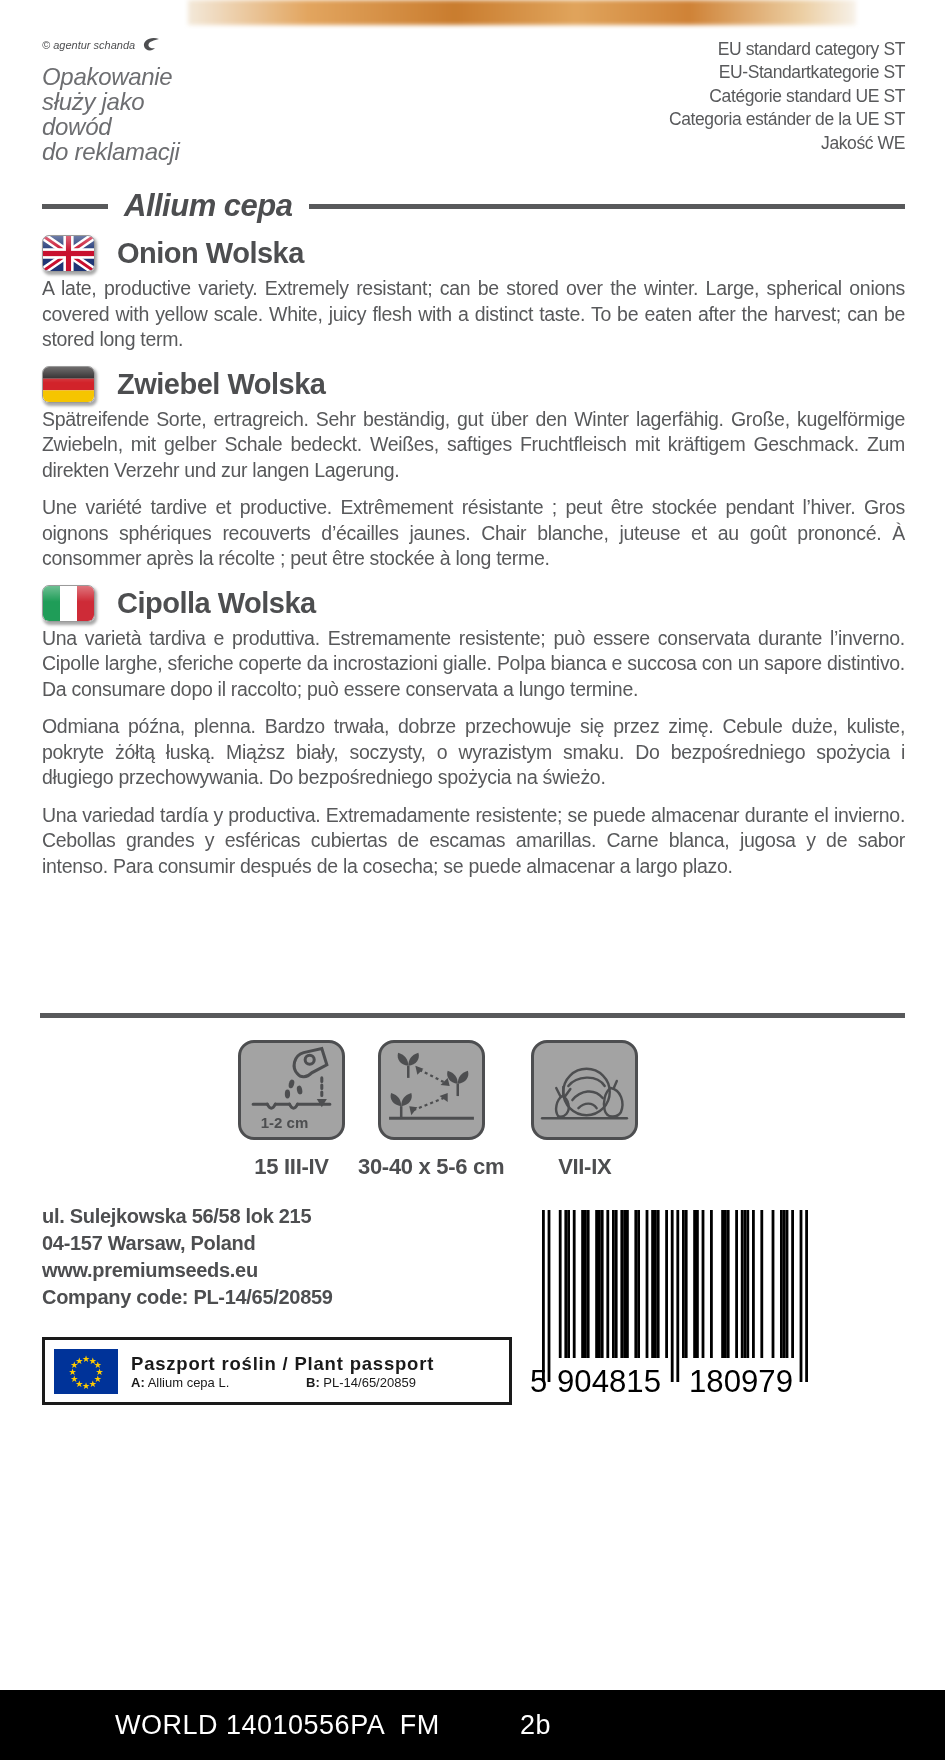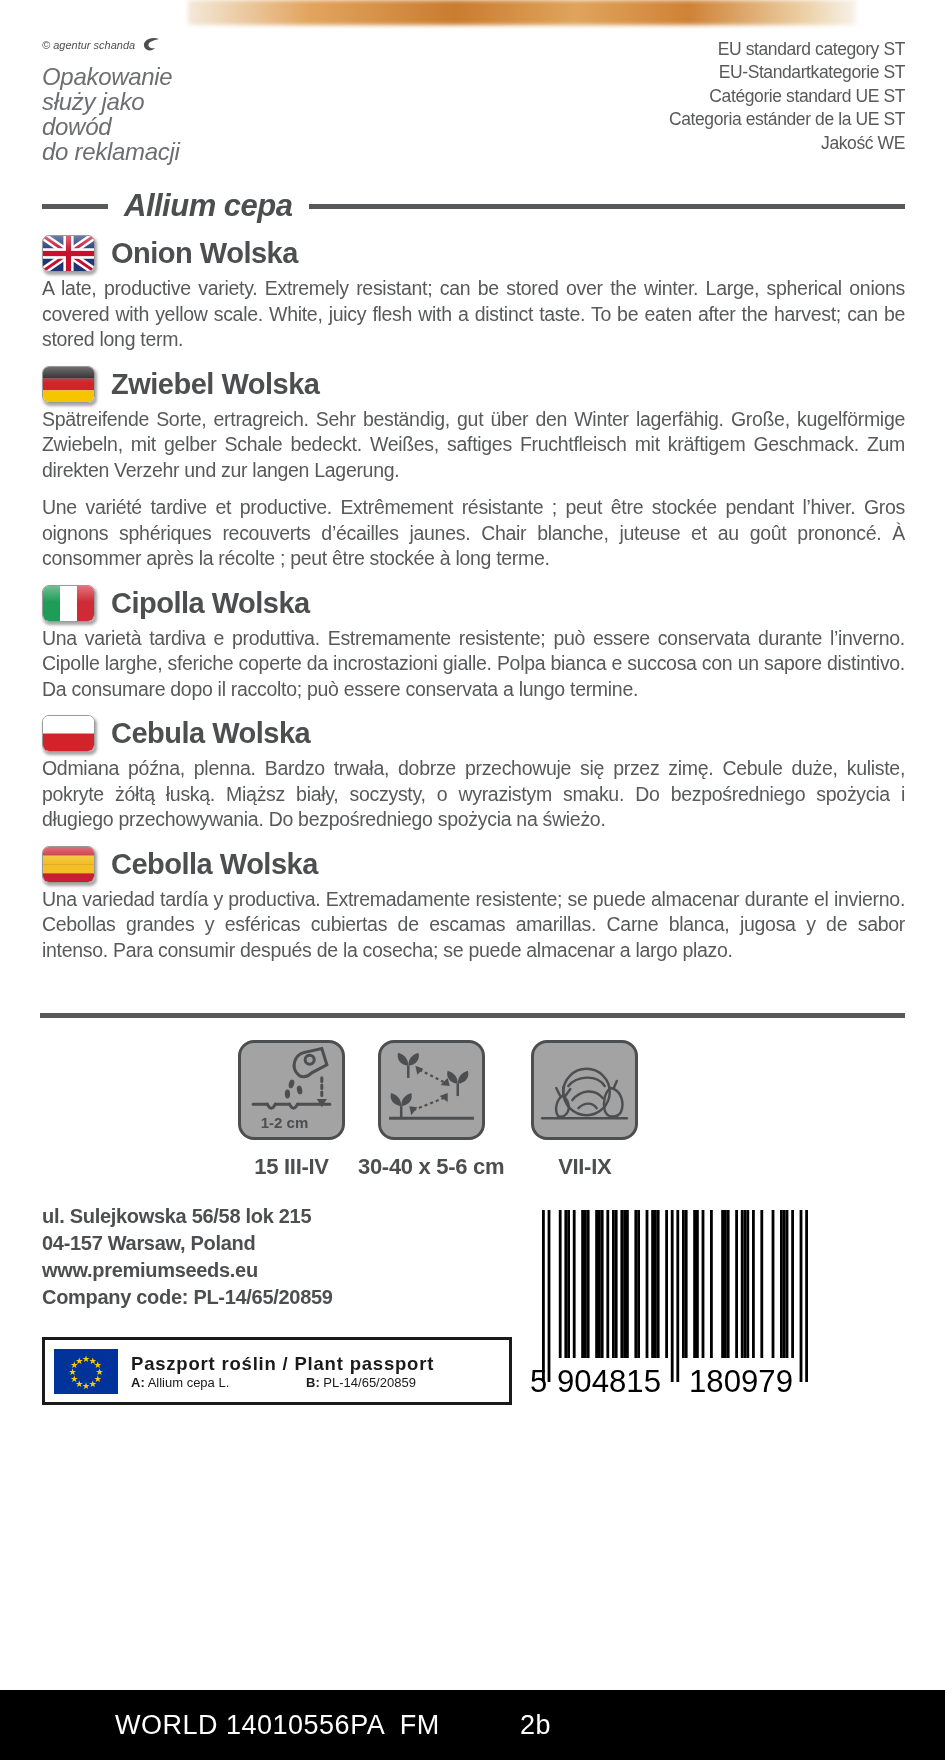--- a/index.html
+++ b/index.html
@@ -42,7 +42,7 @@
   
   .sections { position:absolute; top:234px; left:42px; right:40px; }
   .section { margin-bottom:12px; }
-  .sec-head { display:flex; align-items:center; gap:16px; height:39px; }
+  .sec-head { display:flex; align-items:center; gap:22px; height:39px; }
   .flag {
     width:53px; height:37px; border-radius:7px; overflow:hidden; flex:0 0 auto;
     border:1px solid #9a9a9a; box-shadow:1.5px 2.5px 3px rgba(0,0,0,.35);

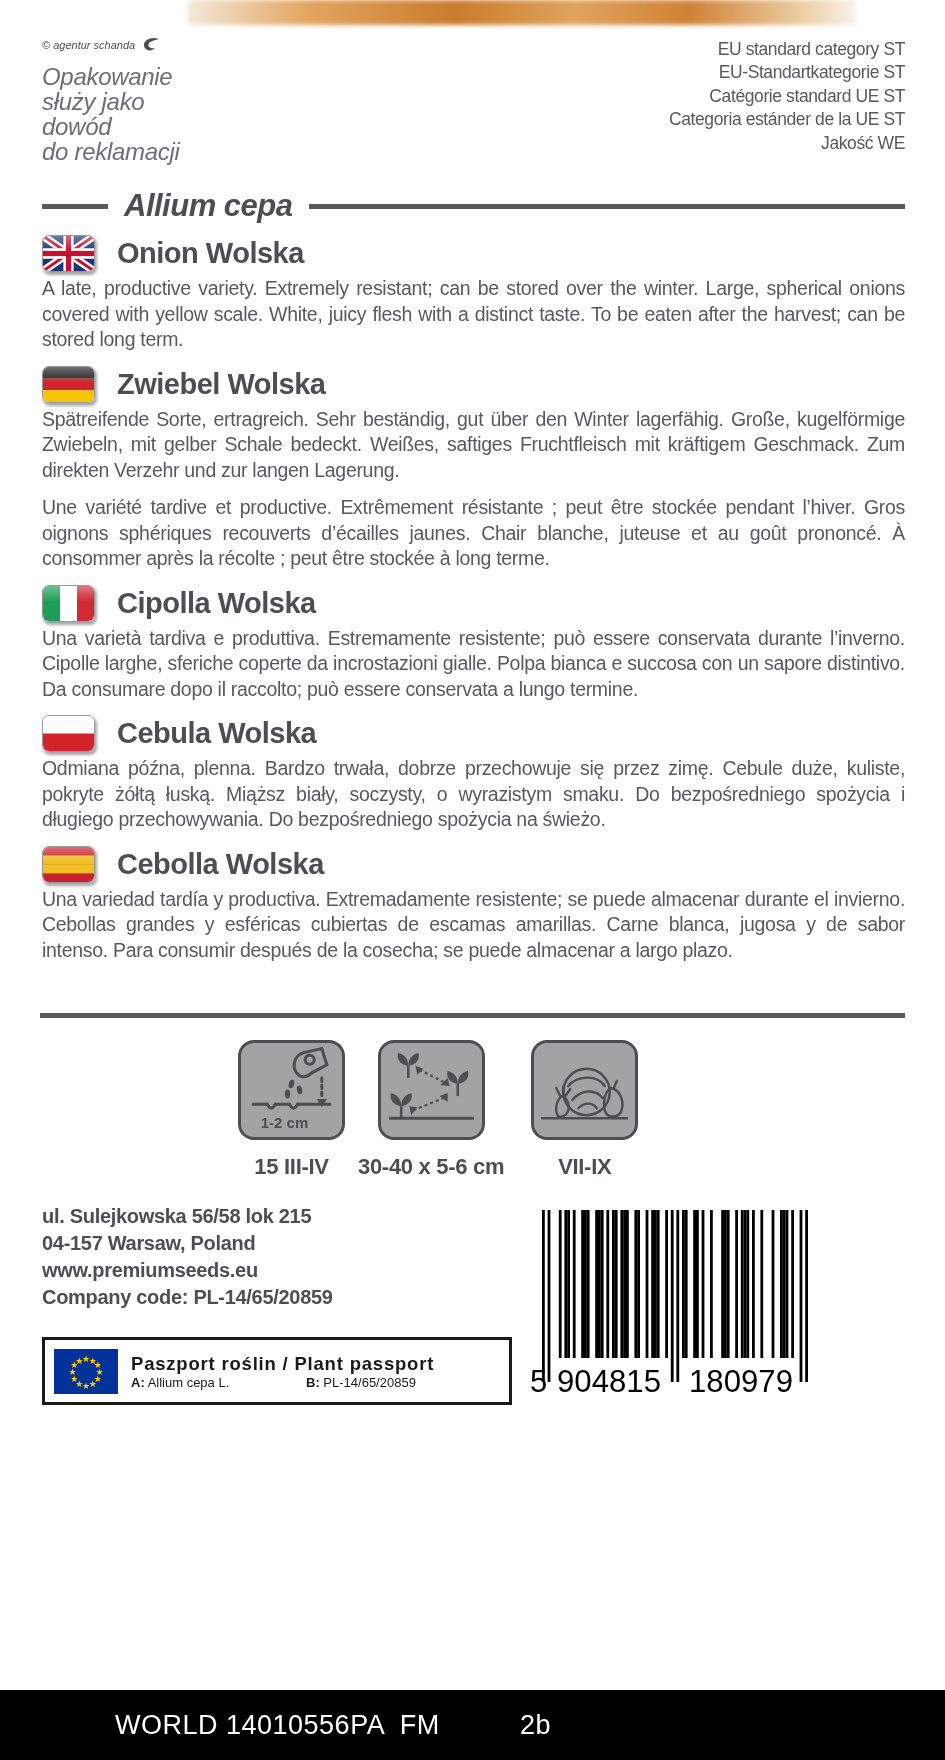--- a/index.html
+++ b/index.html
@@ -192,15 +192,6 @@
   </div>
 
   <div class="section">
-    <div class="sec-head">
-      <div class="flag">
-        <svg viewBox="0 0 60 40" preserveAspectRatio="none">
-          <rect width="60" height="20" fill="#ffffff"></rect>
-          <rect y="20" width="60" height="20" fill="#d2232a"></rect>
-        </svg>
-      </div>
-      <div class="sec-title">Cebula Wolska</div>
-    </div>
     <div class="sec-body">Odmiana późna, plenna. Bardzo trwała, dobrze przechowuje się przez zimę. Cebule duże, kuliste, pokryte żółtą łuską. Miąższ biały, soczysty, o wyrazistym smaku. Do bezpośredniego spożycia i długiego przechowywania. Do bezpośredniego spożycia na świeżo.</div>
   </div>
 

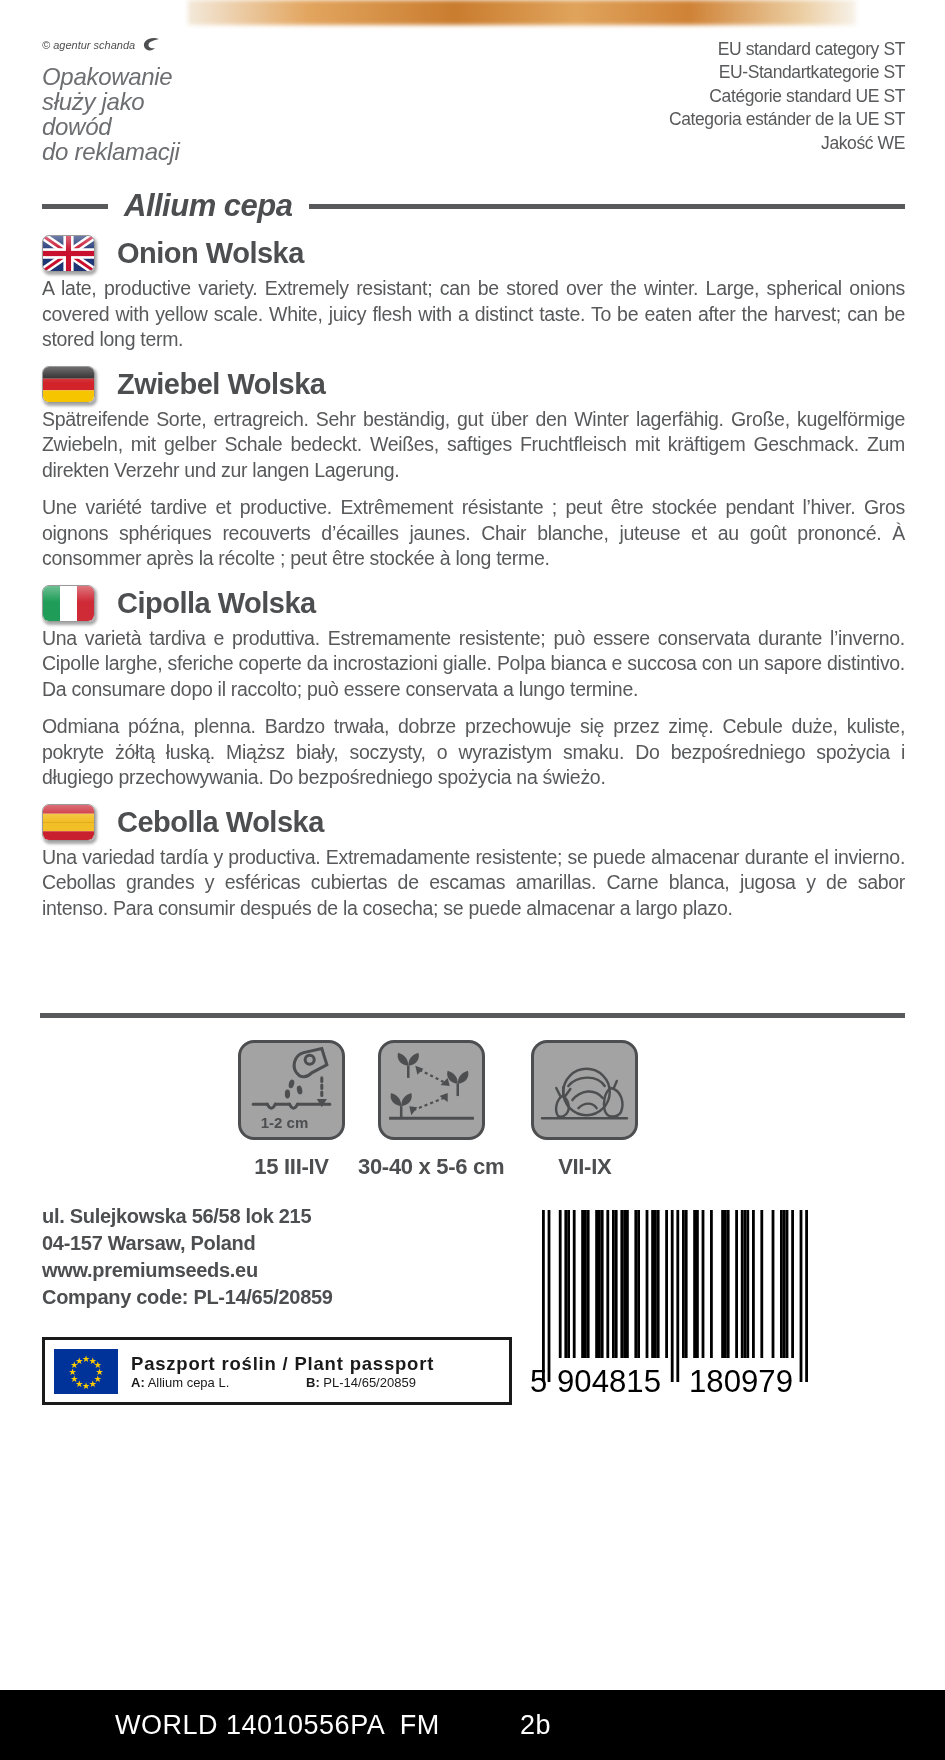--- a/index.html
+++ b/index.html
@@ -196,17 +196,6 @@
   </div>
 
   <div class="section">
-    <div class="sec-head">
-      <div class="flag">
-        <svg viewBox="0 0 60 40" preserveAspectRatio="none">
-          <rect width="60" height="10" fill="#c8202e"></rect>
-          <rect y="10" width="60" height="20" fill="#f2bf27"></rect>
-          <rect y="19.5" width="60" height="1" fill="#e0a820"></rect>
-          <rect y="30" width="60" height="10" fill="#c8202e"></rect>
-        </svg>
-      </div>
-      <div class="sec-title">Cebolla Wolska</div>
-    </div>
     <div class="sec-body">Una variedad tardía y productiva. Extremadamente resistente; se puede almacenar durante el invierno. Cebollas grandes y esféricas cubiertas de escamas amarillas. Carne blanca, jugosa y de sabor intenso. Para consumir después de la cosecha; se puede almacenar a largo plazo.</div>
   </div>
 

